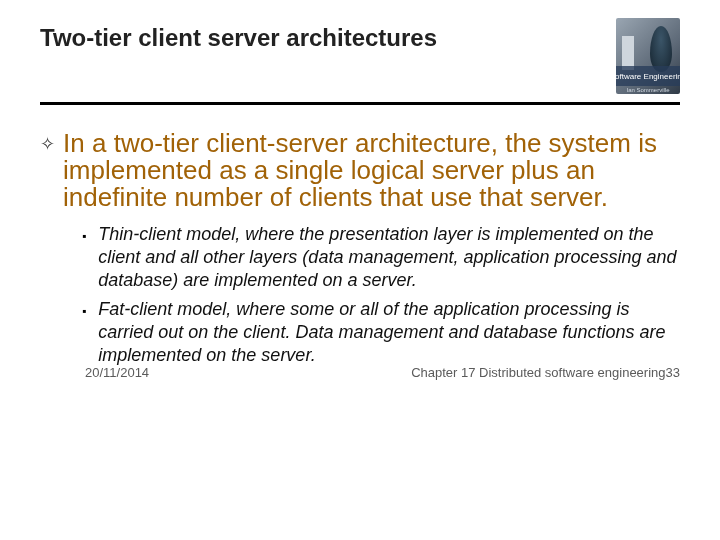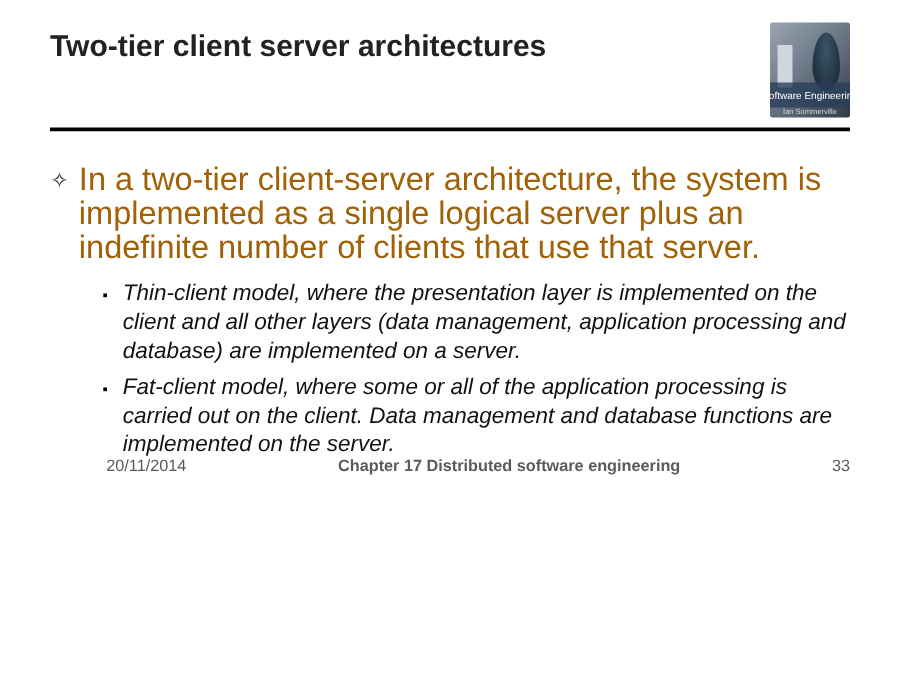--- a/index.html
+++ b/index.html
@@ -25,7 +25,7 @@
   .bullet-2 .text { font-size: 18px; line-height: 23px; color: #111; font-style: italic; }
   .footer { position: absolute; left: 40px; right: 40px; bottom: 24px; display: flex; justify-content: space-between; align-items: baseline; font-size: 13px; color: #5a5a5a; margin-left: 45px; }
   .footer .date { flex: 0 0 auto; }
-  .footer .chapter { flex: 1 1 auto; text-align: center; font-weight: bold; }
+  .footer .chapter { flex: 1 1 auto; text-align: right; }
   .footer .page { flex: 0 0 auto; }
 </style>
 </head>

